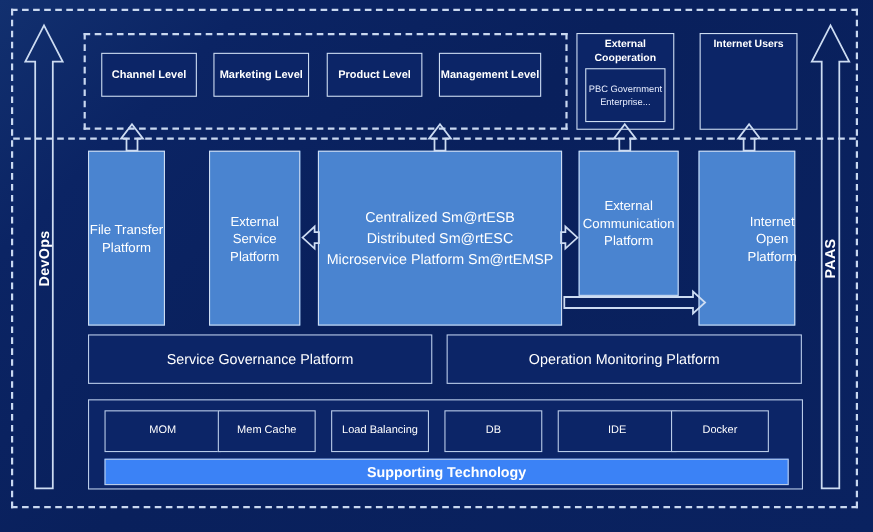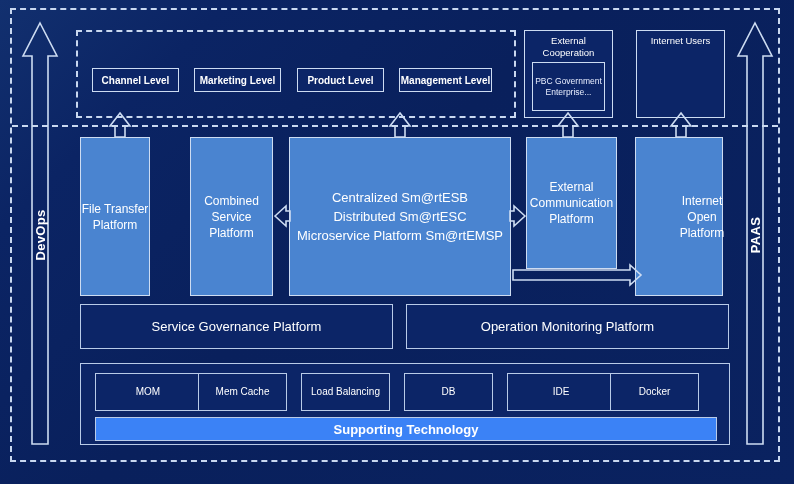--- a/index.html
+++ b/index.html
@@ -101,7 +101,7 @@
   }
   .ext-title {
     font-size: 9.5px;
-    font-weight: normal;
+    font-weight: bold;
     text-align: center;
     line-height: 12px;
     color: #ffffff;

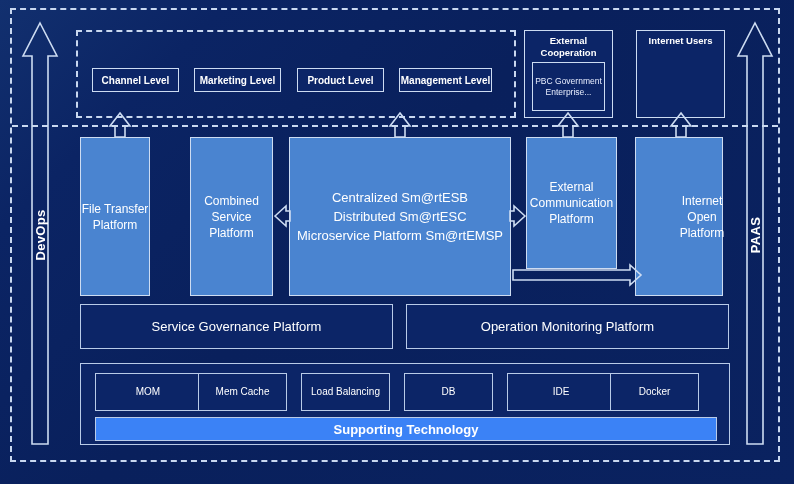--- a/index.html
+++ b/index.html
@@ -74,8 +74,8 @@
   }
   .level-box {
     position: absolute;
-    top: 68px;
-    height: 24px;
+    top: 48px;
+    height: 40px;
     border: 1.6px solid #cddcf2;
     box-sizing: border-box;
     background: #0c2567;

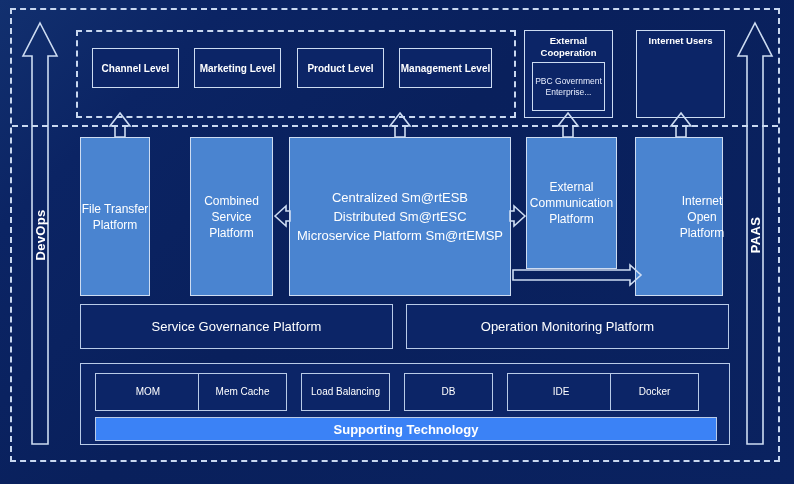--- a/index.html
+++ b/index.html
@@ -251,7 +251,7 @@
   </div>
 
   <div class="plat" style="left:190px; top:137px; width:83px; height:159px;">
-    <span>Combined Service Platform</span>
+    <span>External Service Platform</span>
   </div>
 
   <div class="plat big" style="left:289px; top:137px; width:222px; height:159px; white-space:pre-line;">

